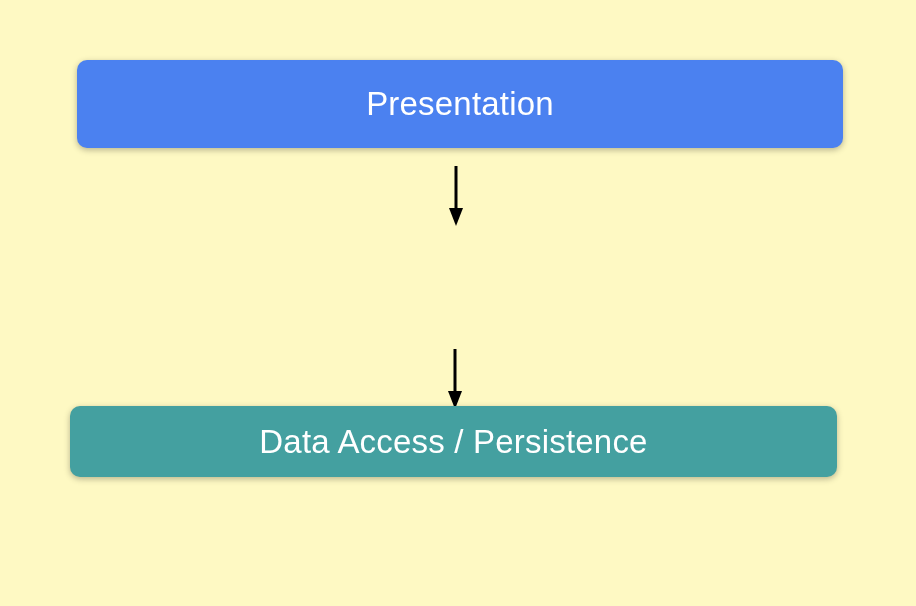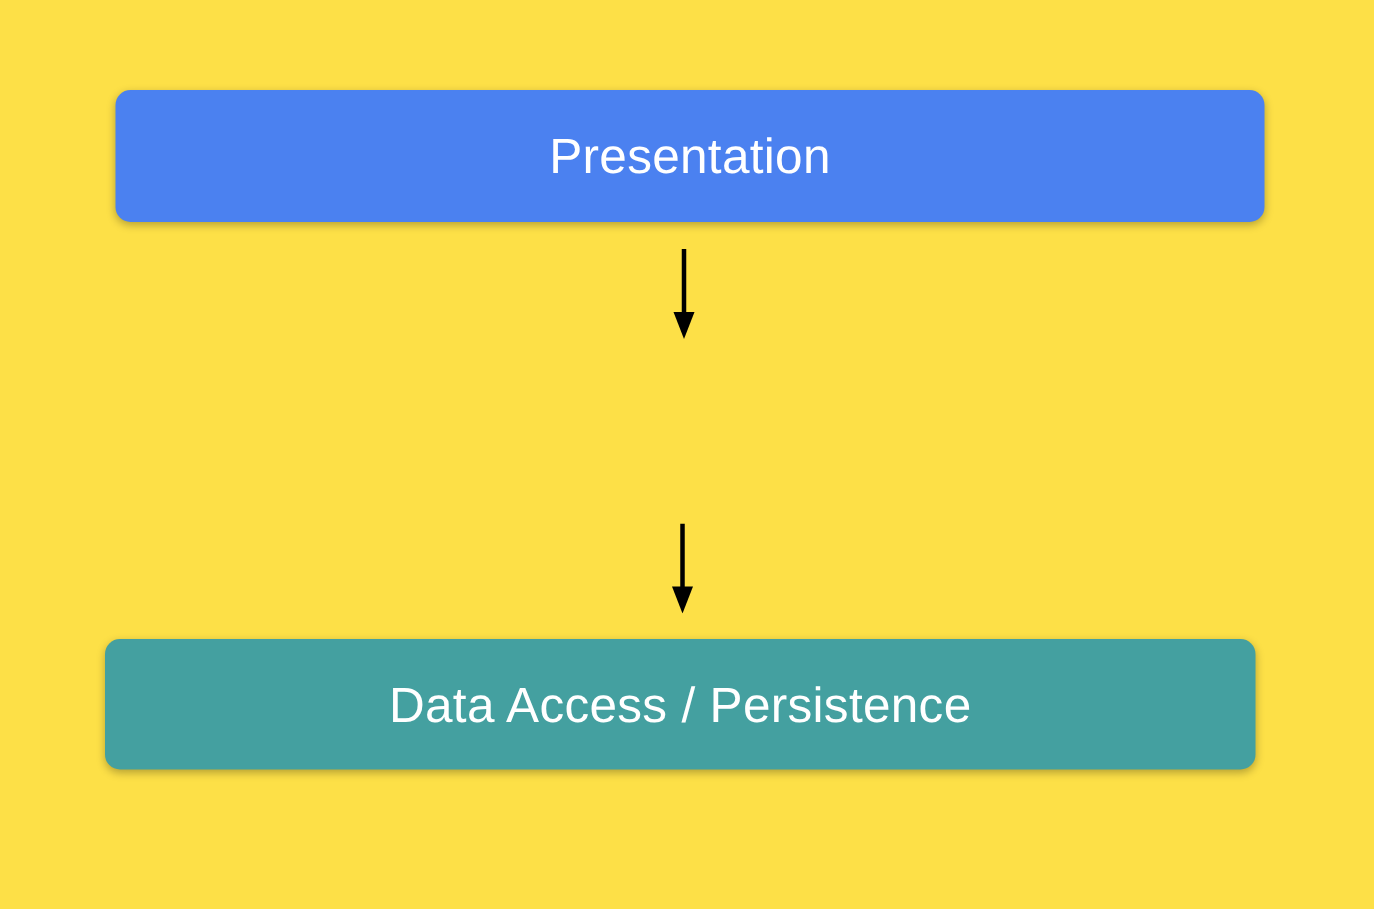--- a/index.html
+++ b/index.html
@@ -42,7 +42,7 @@
 </head>
 <body>
 
-<div id="stage" style="background: #fde047;">
+<div id="stage" style="background: #fef9c3;">
 
   <div id="box-presentation" class="layer-box" style="background: rgb(75, 129, 240); color: rgb(255, 255, 255);">
     <span class="layer-label">Presentation</span>

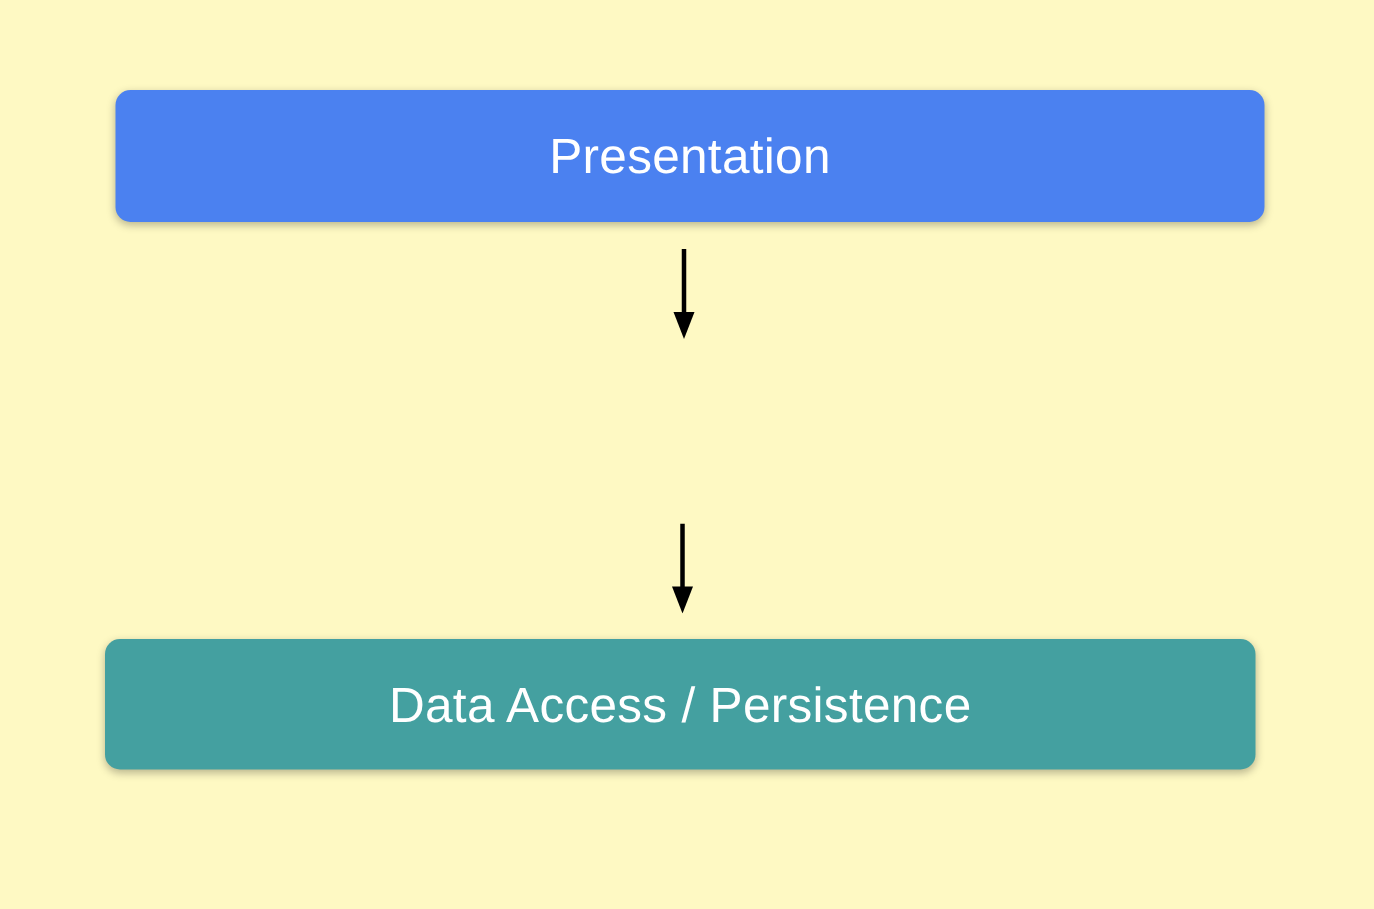--- a/index.html
+++ b/index.html
@@ -30,7 +30,7 @@
   }
   #box-presentation { left: 77px;  top: 60px;  width: 766px; height: 88px; }
   #box-business     { left: 77px;  top: 243px; width: 766px; height: 88px; }
-  #box-data         { left: 70px;  top: 426px; width: 767px; height: 87px; }
+  #box-data         { left: 70px;  top: 406px; width: 767px; height: 71px; }
   .down-arrow {
     position: absolute;
     width: 18px;

